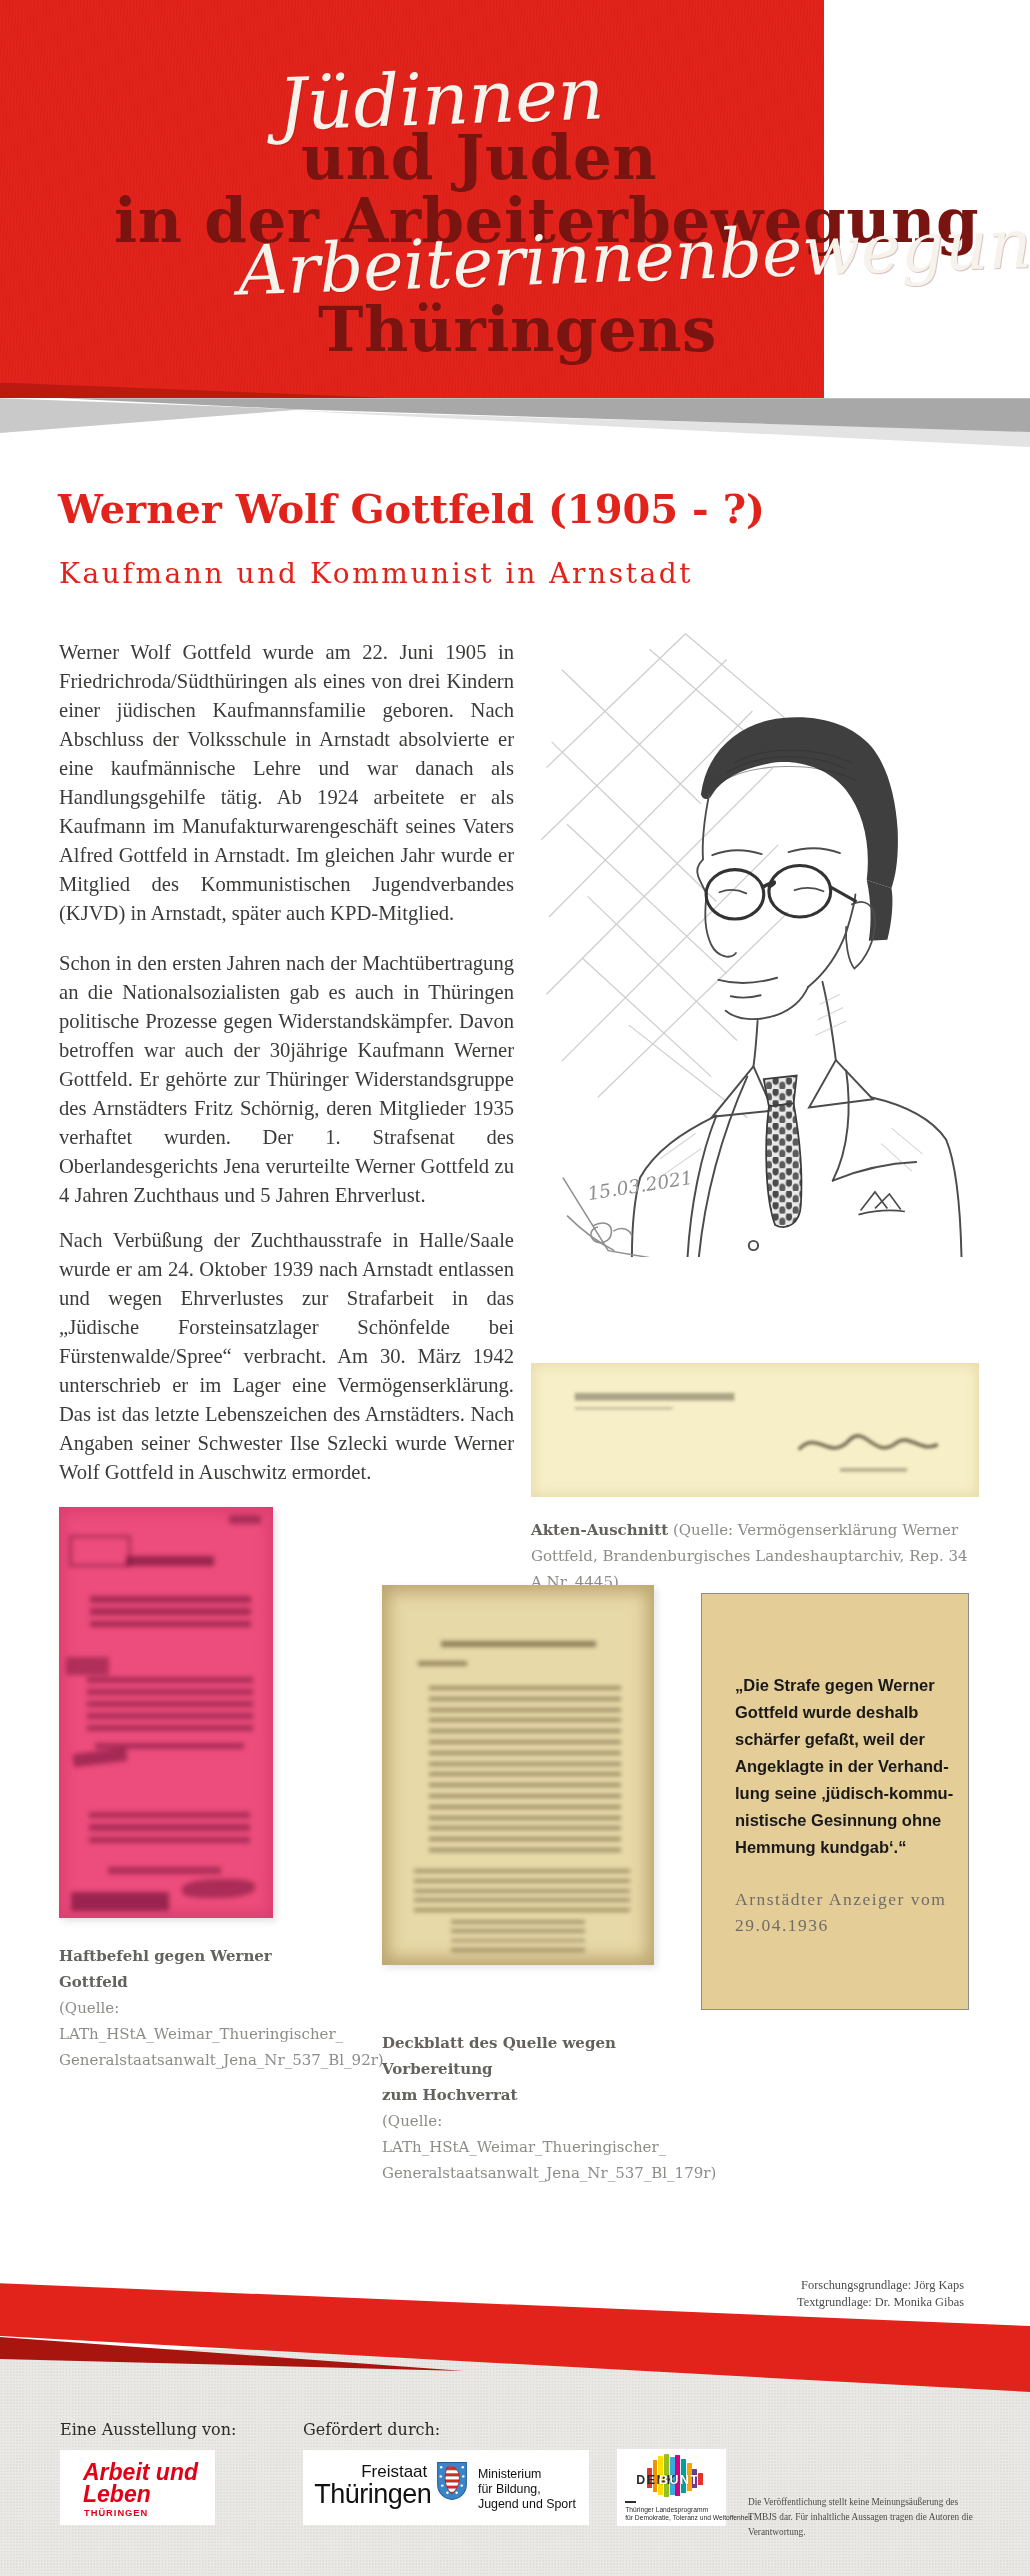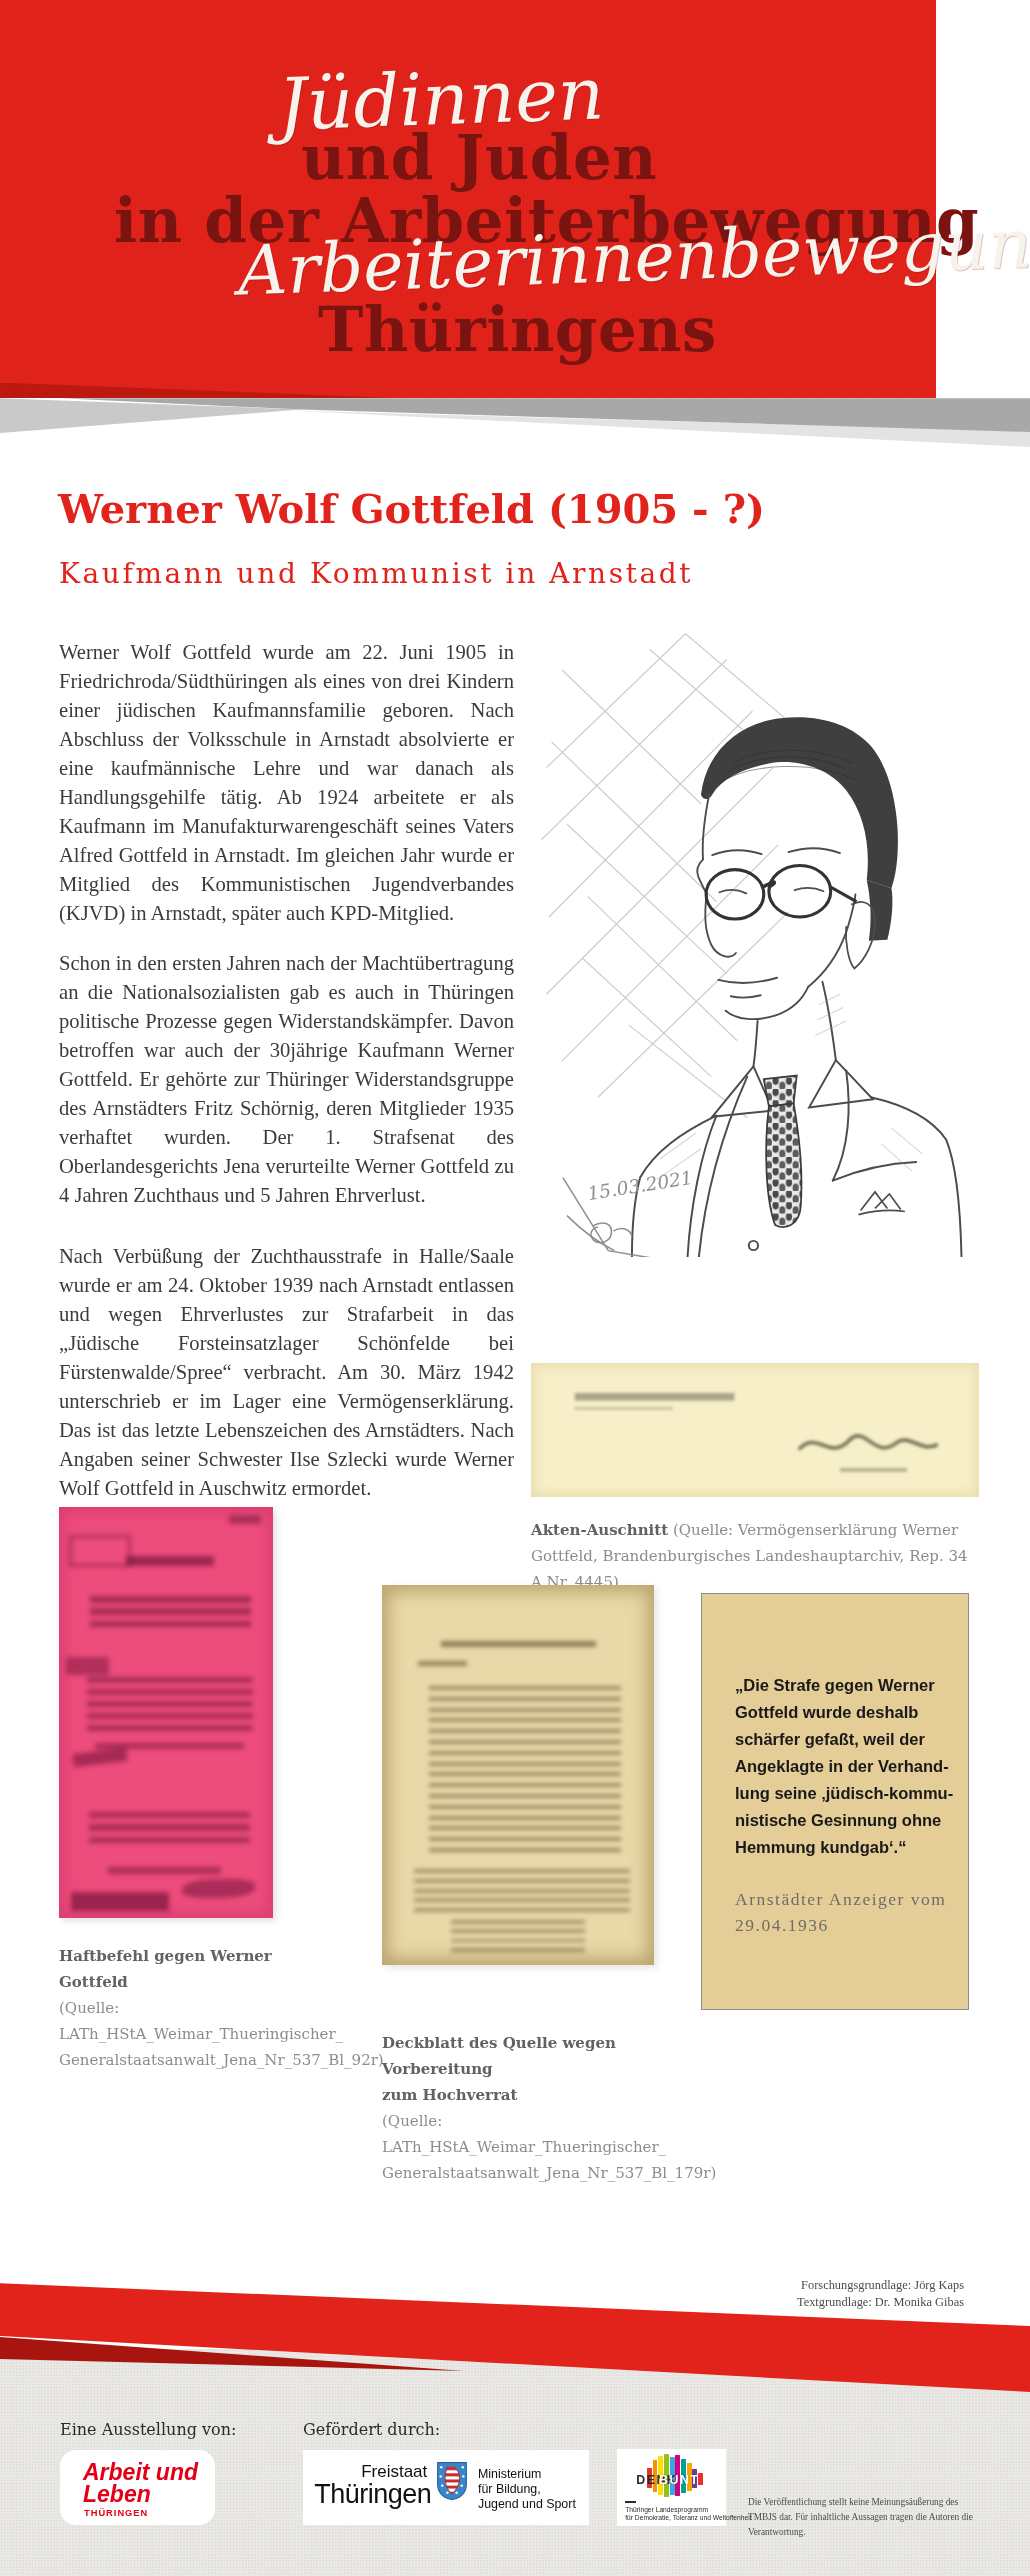--- a/index.html
+++ b/index.html
@@ -12,7 +12,7 @@
 
   
   .red-band {
-    position:absolute; left:0; top:0; width:936px; height:398px;
+    position:absolute; left:0; top:0; width:824px; height:398px;
     background-color:#e2231b;
     background-image: repeating-linear-gradient(93deg, rgba(120,0,0,.06) 0 1px, rgba(255,255,255,0) 1px 3.1px);
   }

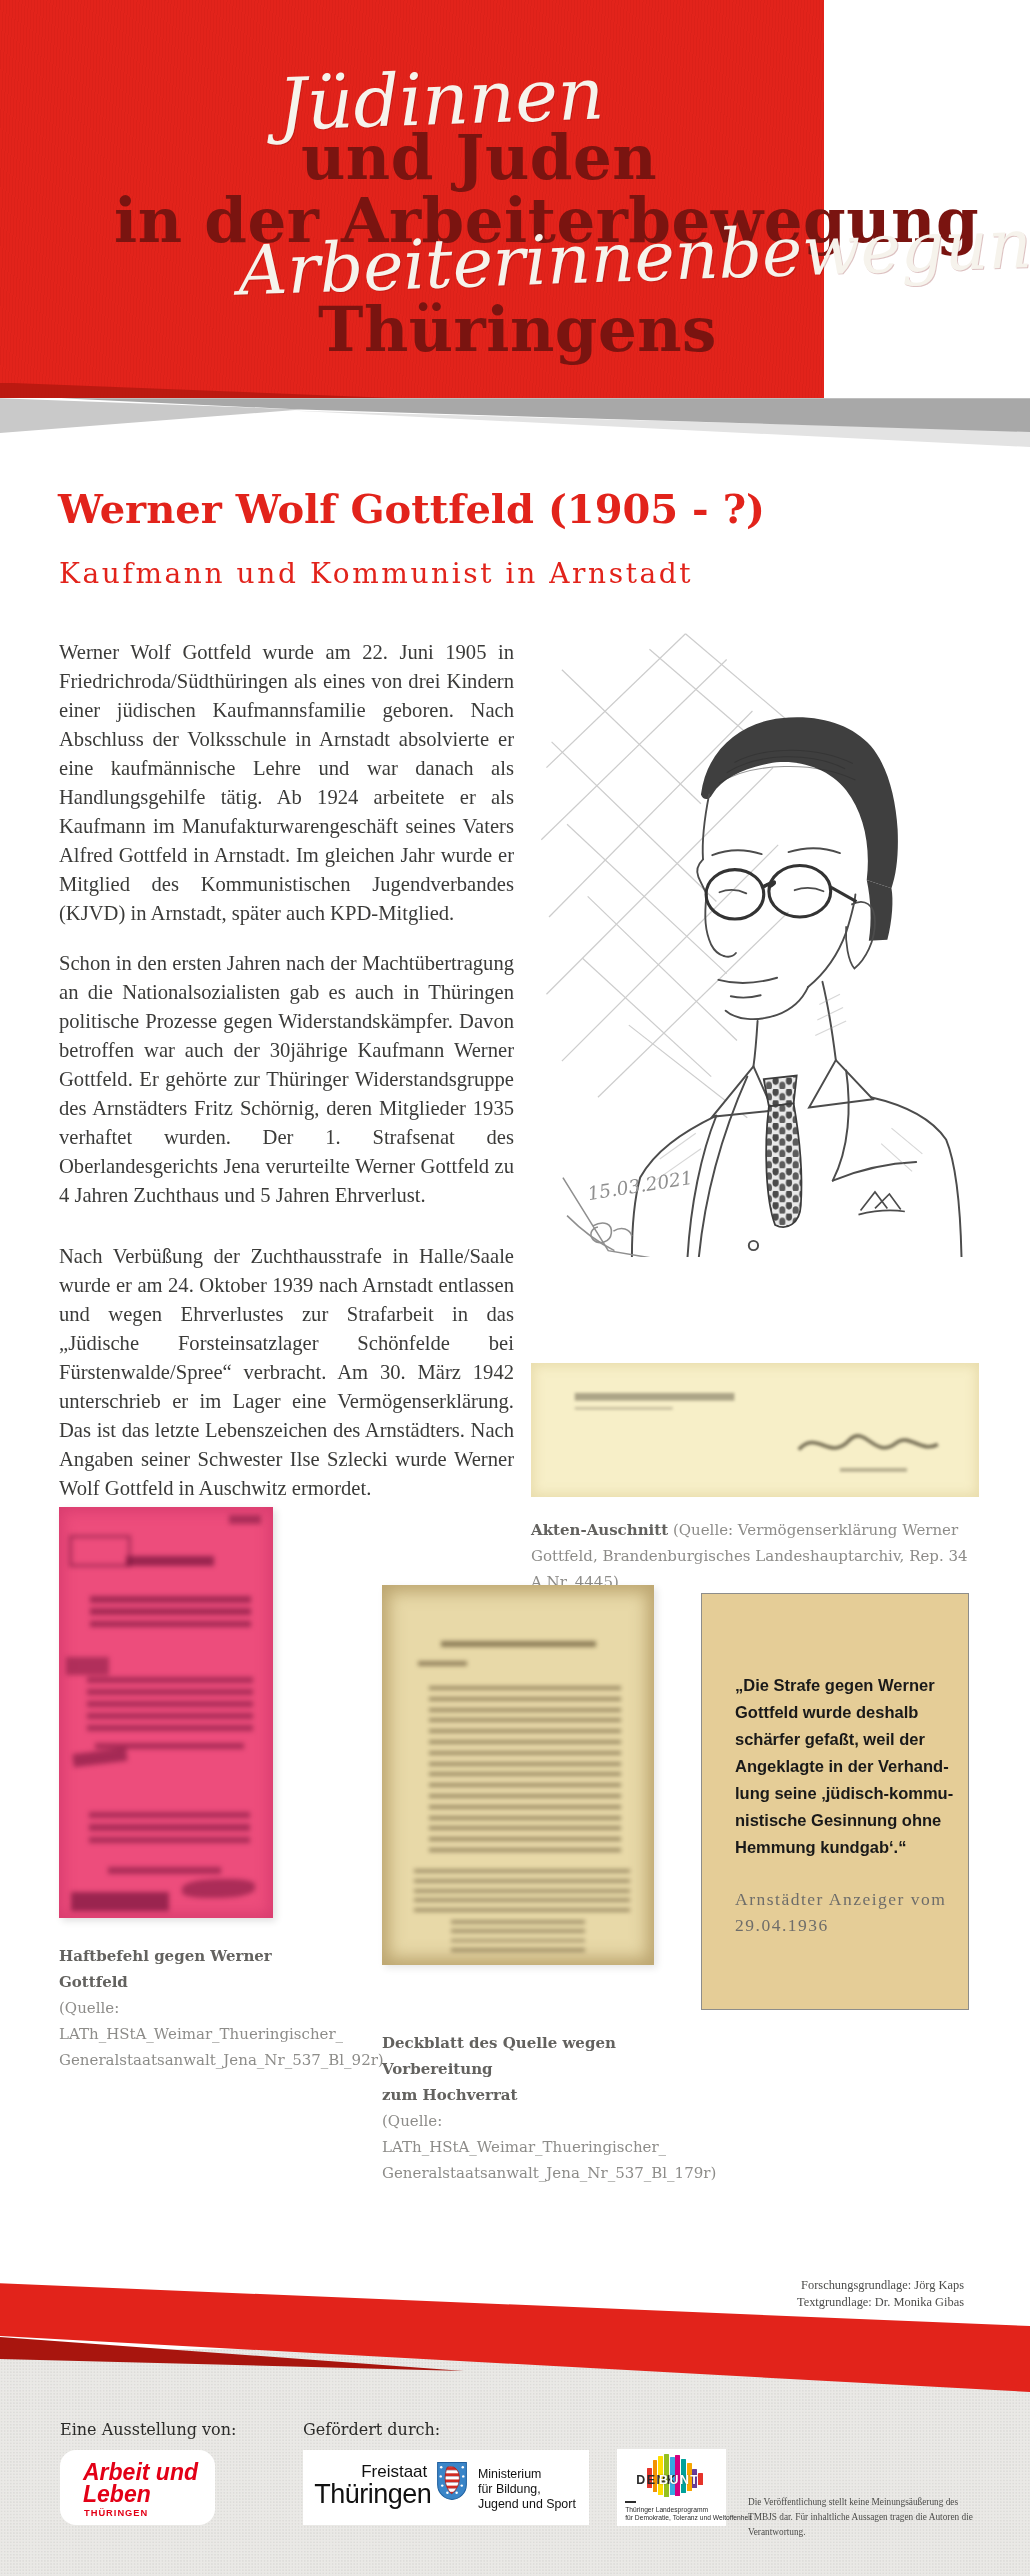--- a/index.html
+++ b/index.html
@@ -58,7 +58,7 @@
     font-size:20.6px; line-height:29px; text-align:justify; color:#3b3b39;
     hyphens:auto;
   }
-  .p1 { top:638px; } .p2 { top:949px; } .p3 { top:1226px;margin-top:16px; }
+  .p1 { top:638px; } .p2 { top:949px; } .p3 { top:1226px; }
 
   
   .caption {

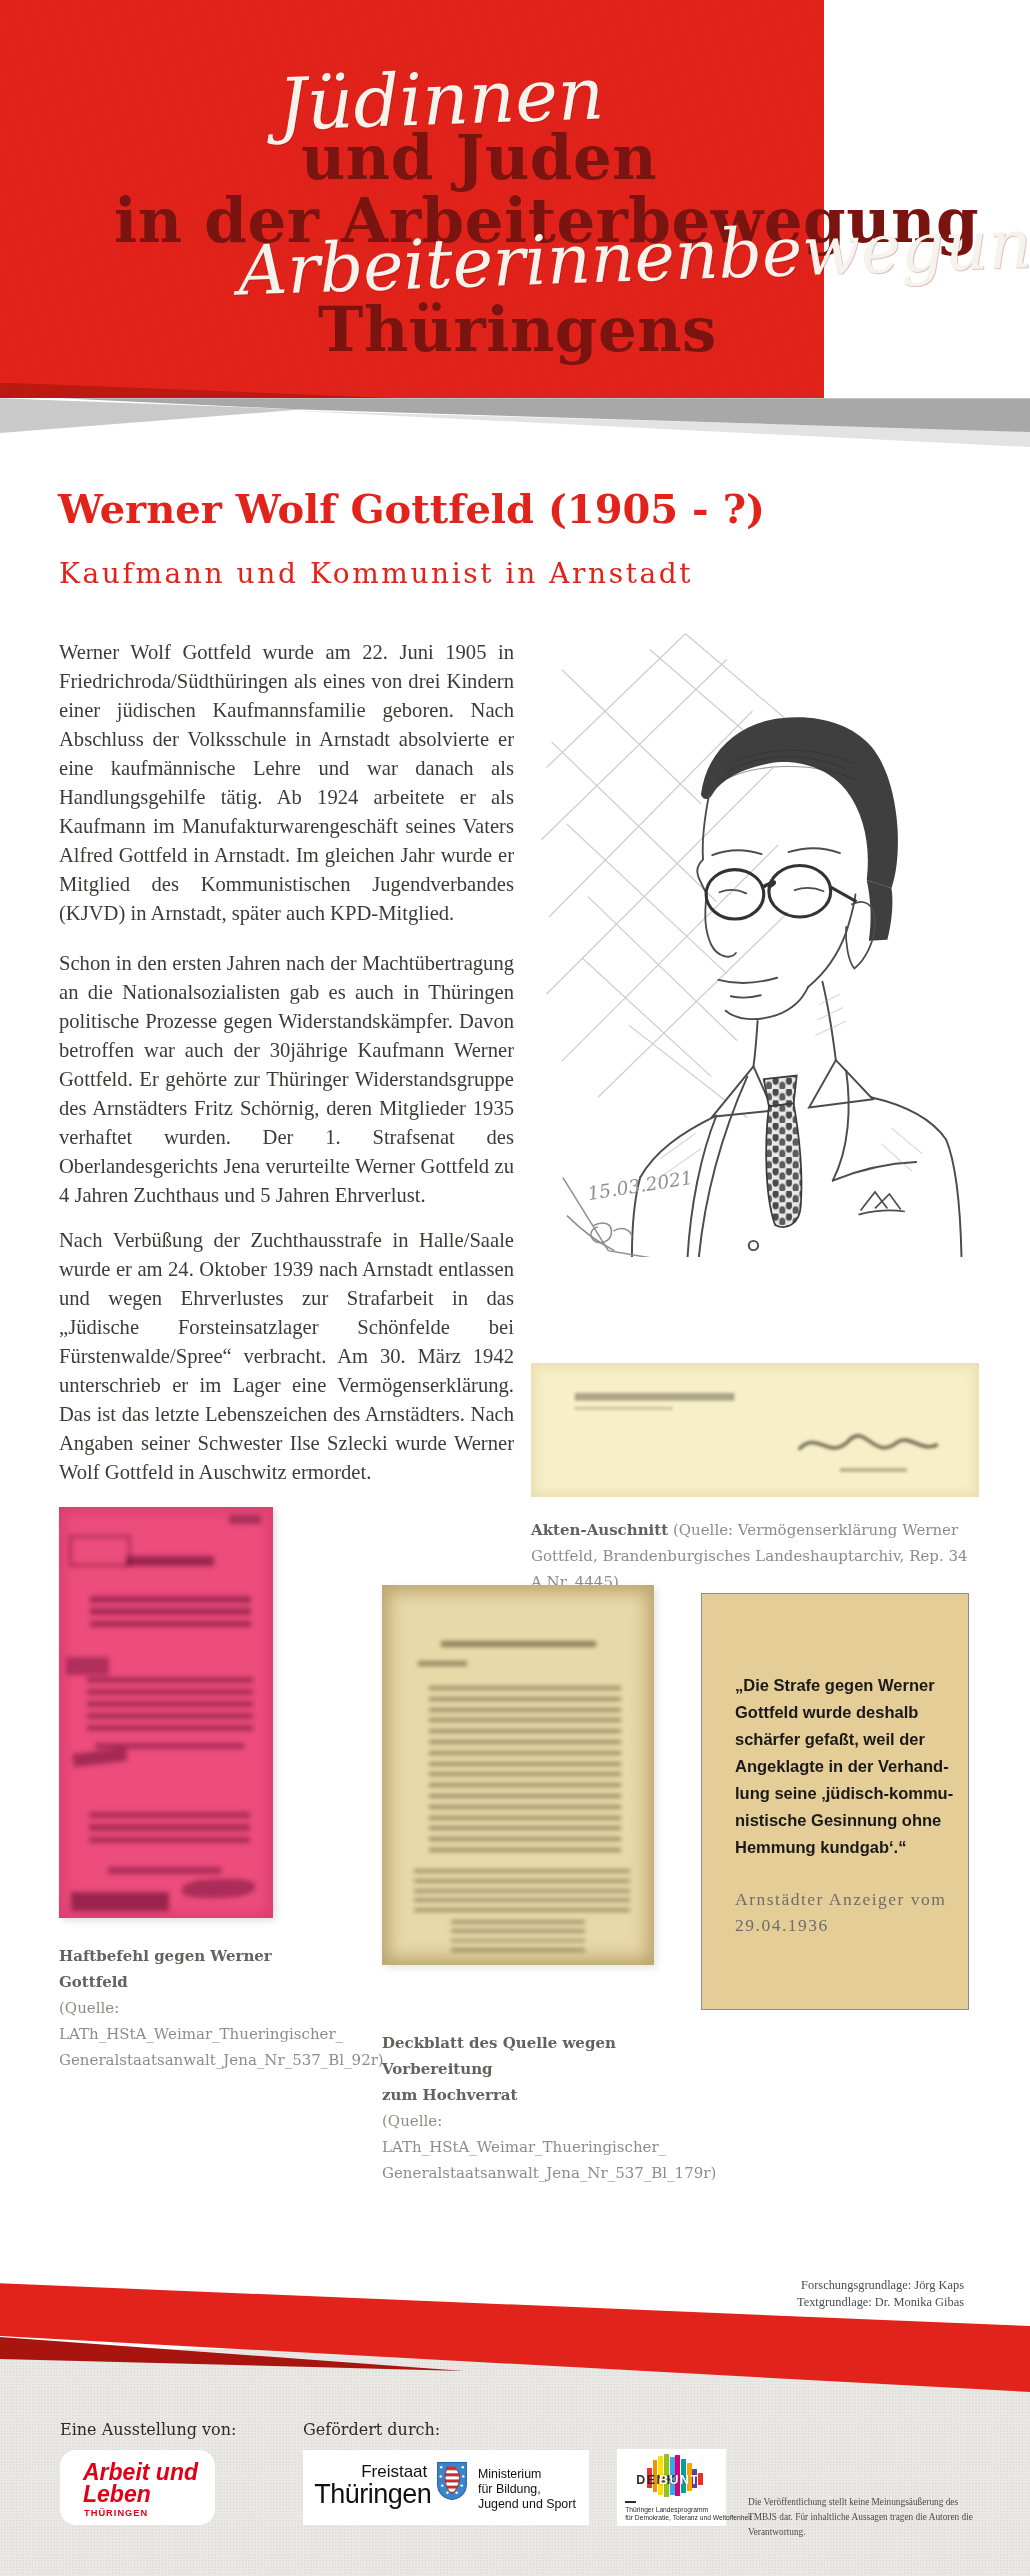--- a/index.html
+++ b/index.html
@@ -161,7 +161,7 @@
   .lbl-gef { left:303px; top:2420px; }
 
   .logo-box { position:absolute; top:2450px; height:75px; background:#ffffff; }
-  .aul-box { left:60px; width:155px;border-radius:16px; }
+  .aul-box { left:60px; width:155px; }
   .aul-l1, .aul-l2 {
     position:absolute; left:23px; font-family:"Liberation Sans", sans-serif;
     font-weight:700; font-style:italic; font-size:23px; color:#e30016; line-height:1;

